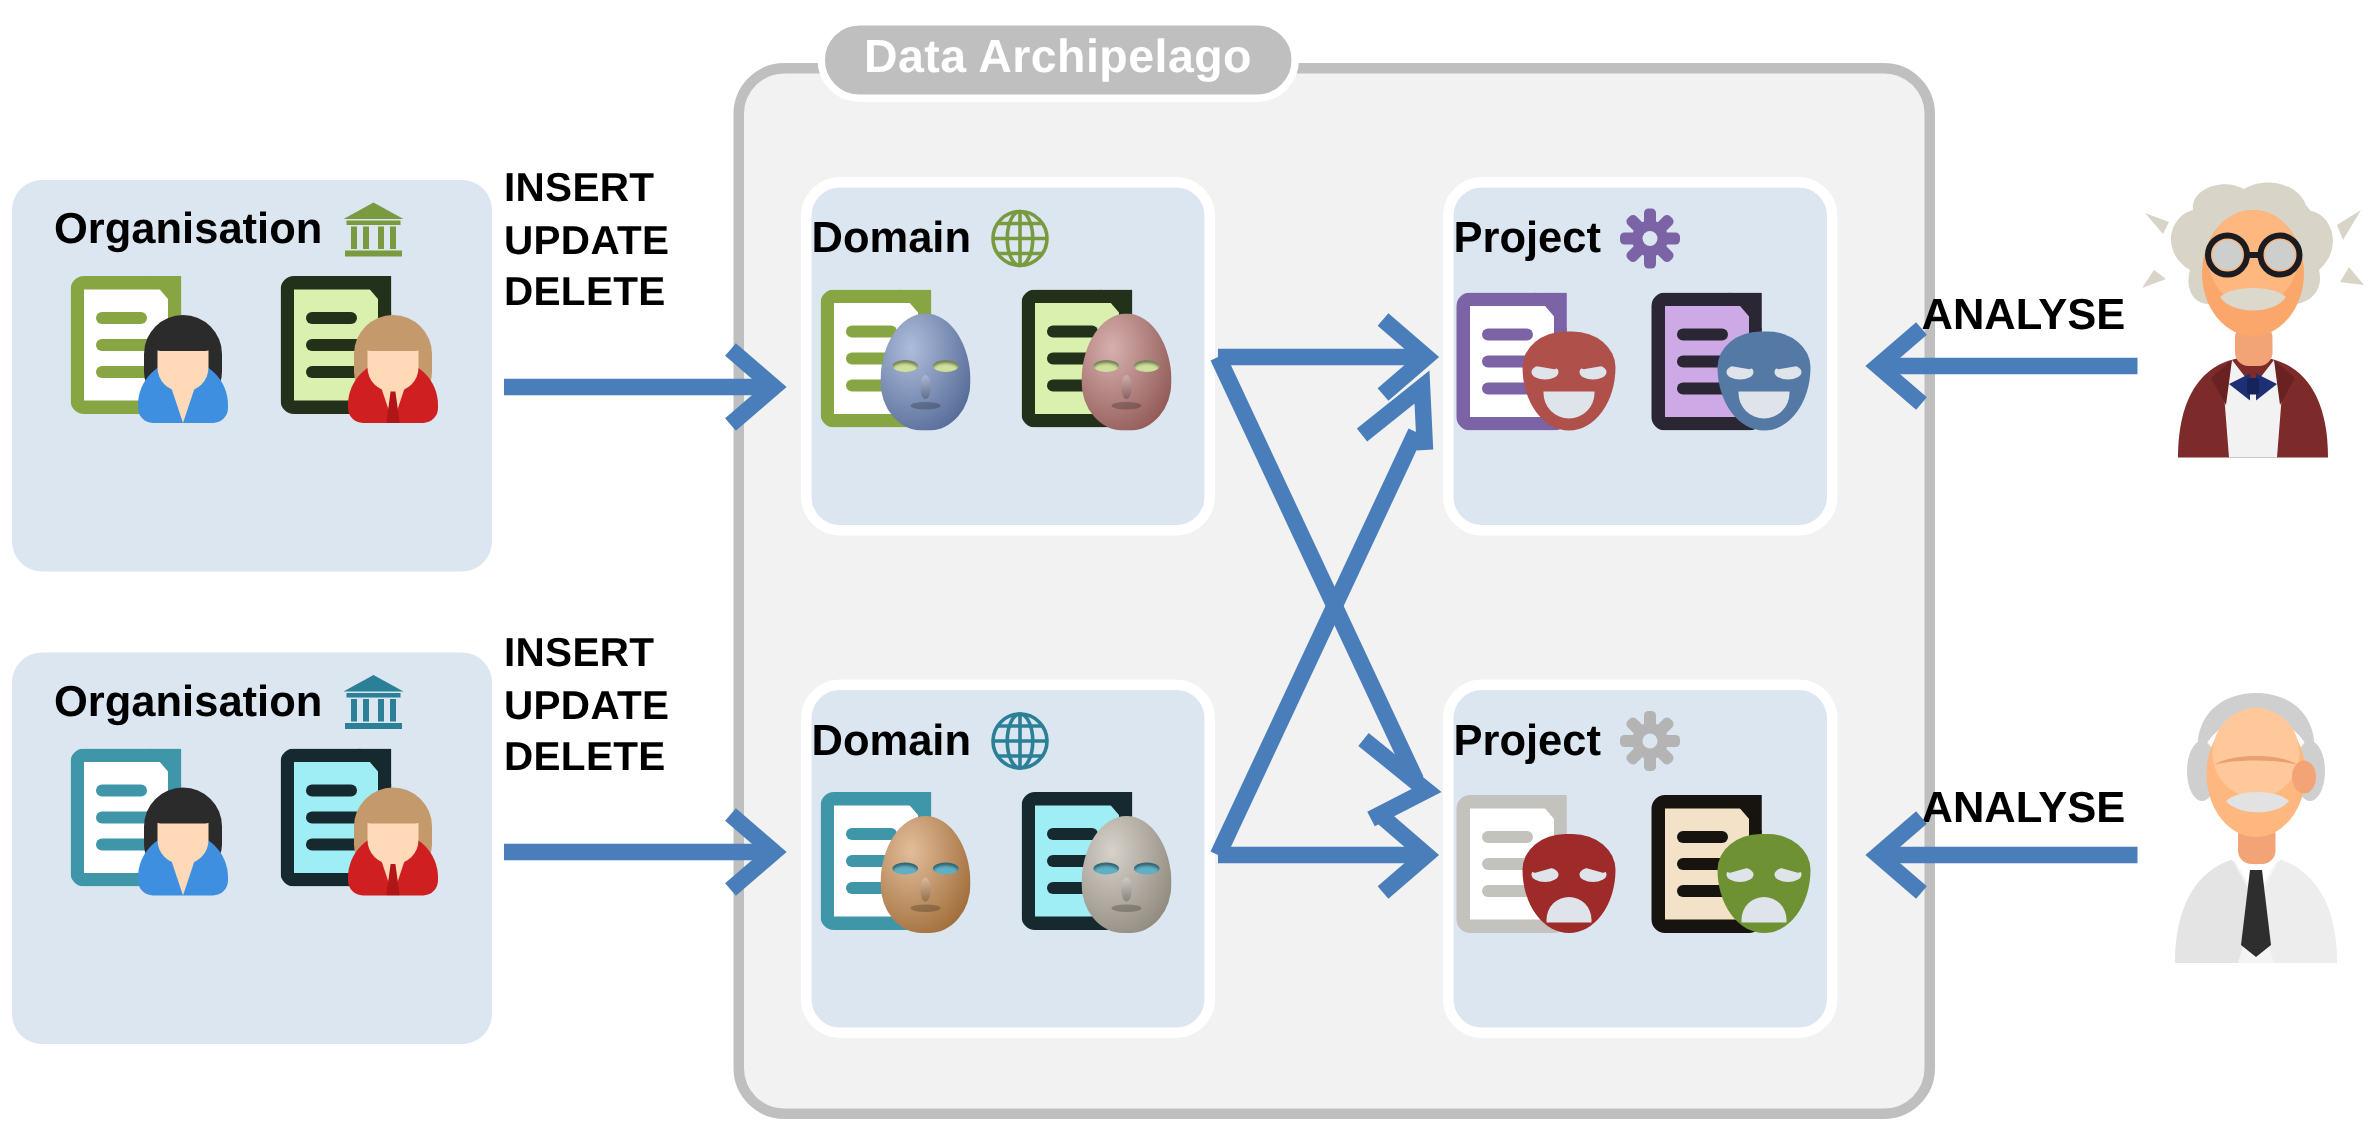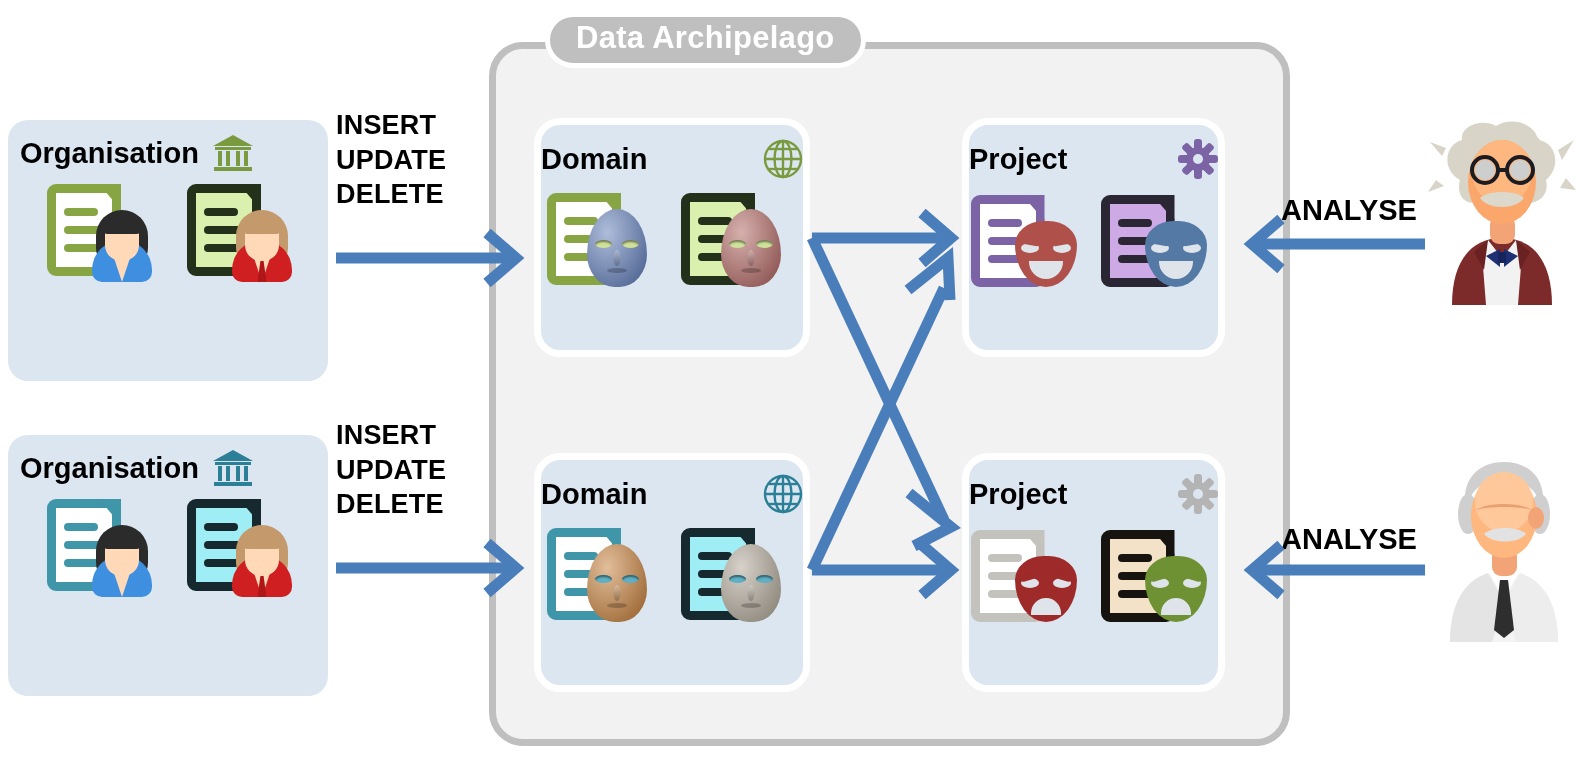--- a/index.html
+++ b/index.html
@@ -27,7 +27,7 @@
     display:flex;align-items:center;justify-content:space-between;gap:13px;
     font-size:29px;font-weight:bold;color:#000;line-height:1;white-space:nowrap;
   }
-  .box-title.left{justify-content:flex-start;padding-left:12px;}
+  .box-title.left{justify-content:flex-start;padding-left:28px;}
   .box-body{position:absolute;left:0;right:0;display:flex;align-items:flex-start;justify-content:center;}
 
   

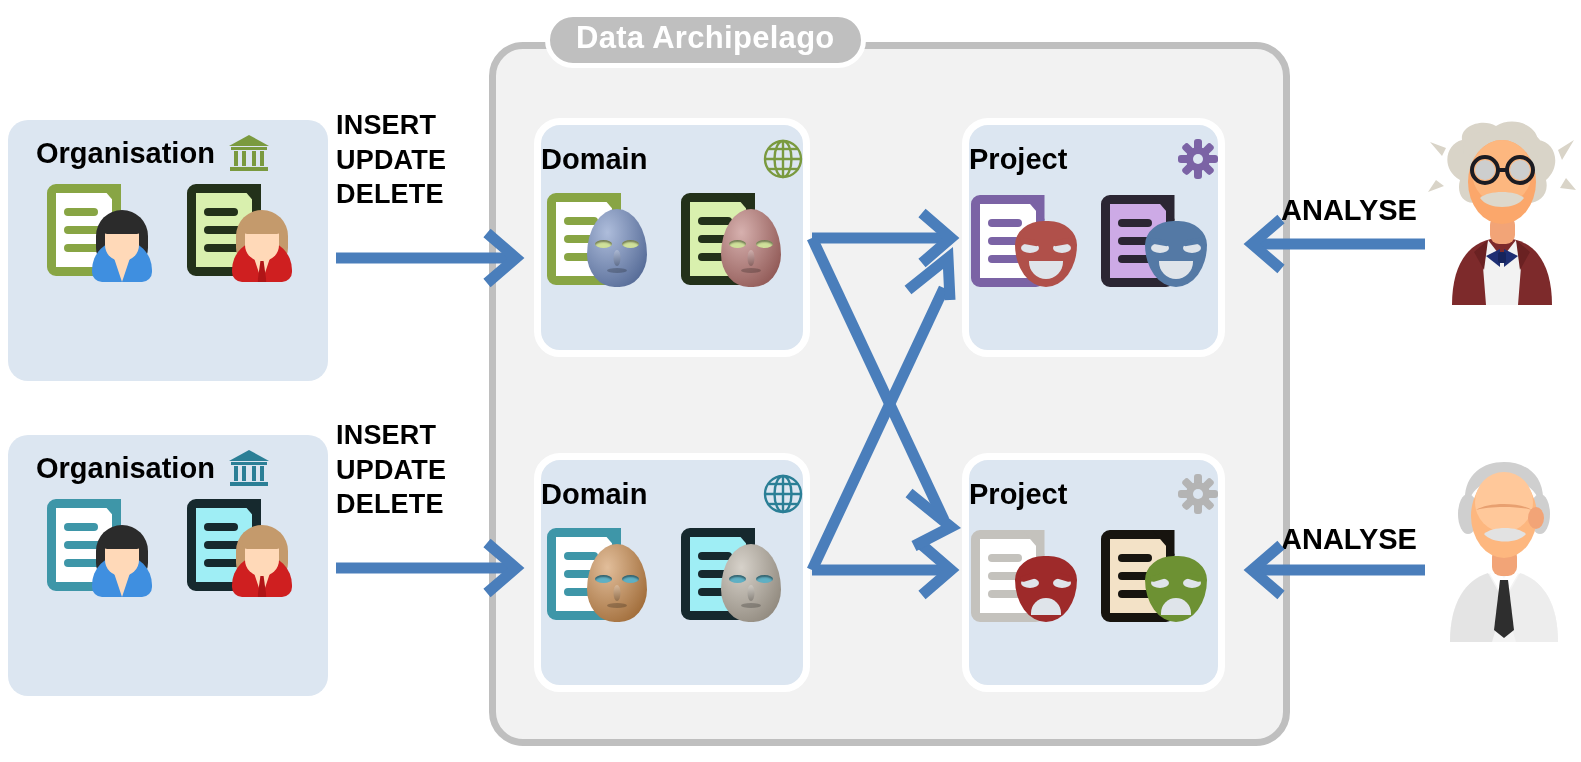--- a/index.html
+++ b/index.html
@@ -24,7 +24,7 @@
   .box.inner{border:7px solid #ffffff;border-radius:26px;}
   .box-title{
     position:absolute;top:14px;left:0;right:0;
-    display:flex;align-items:center;justify-content:space-between;gap:13px;
+    display:flex;align-items:center;justify-content:flex-start;gap:13px;
     font-size:29px;font-weight:bold;color:#000;line-height:1;white-space:nowrap;
   }
   .box-title.left{justify-content:flex-start;padding-left:28px;}

